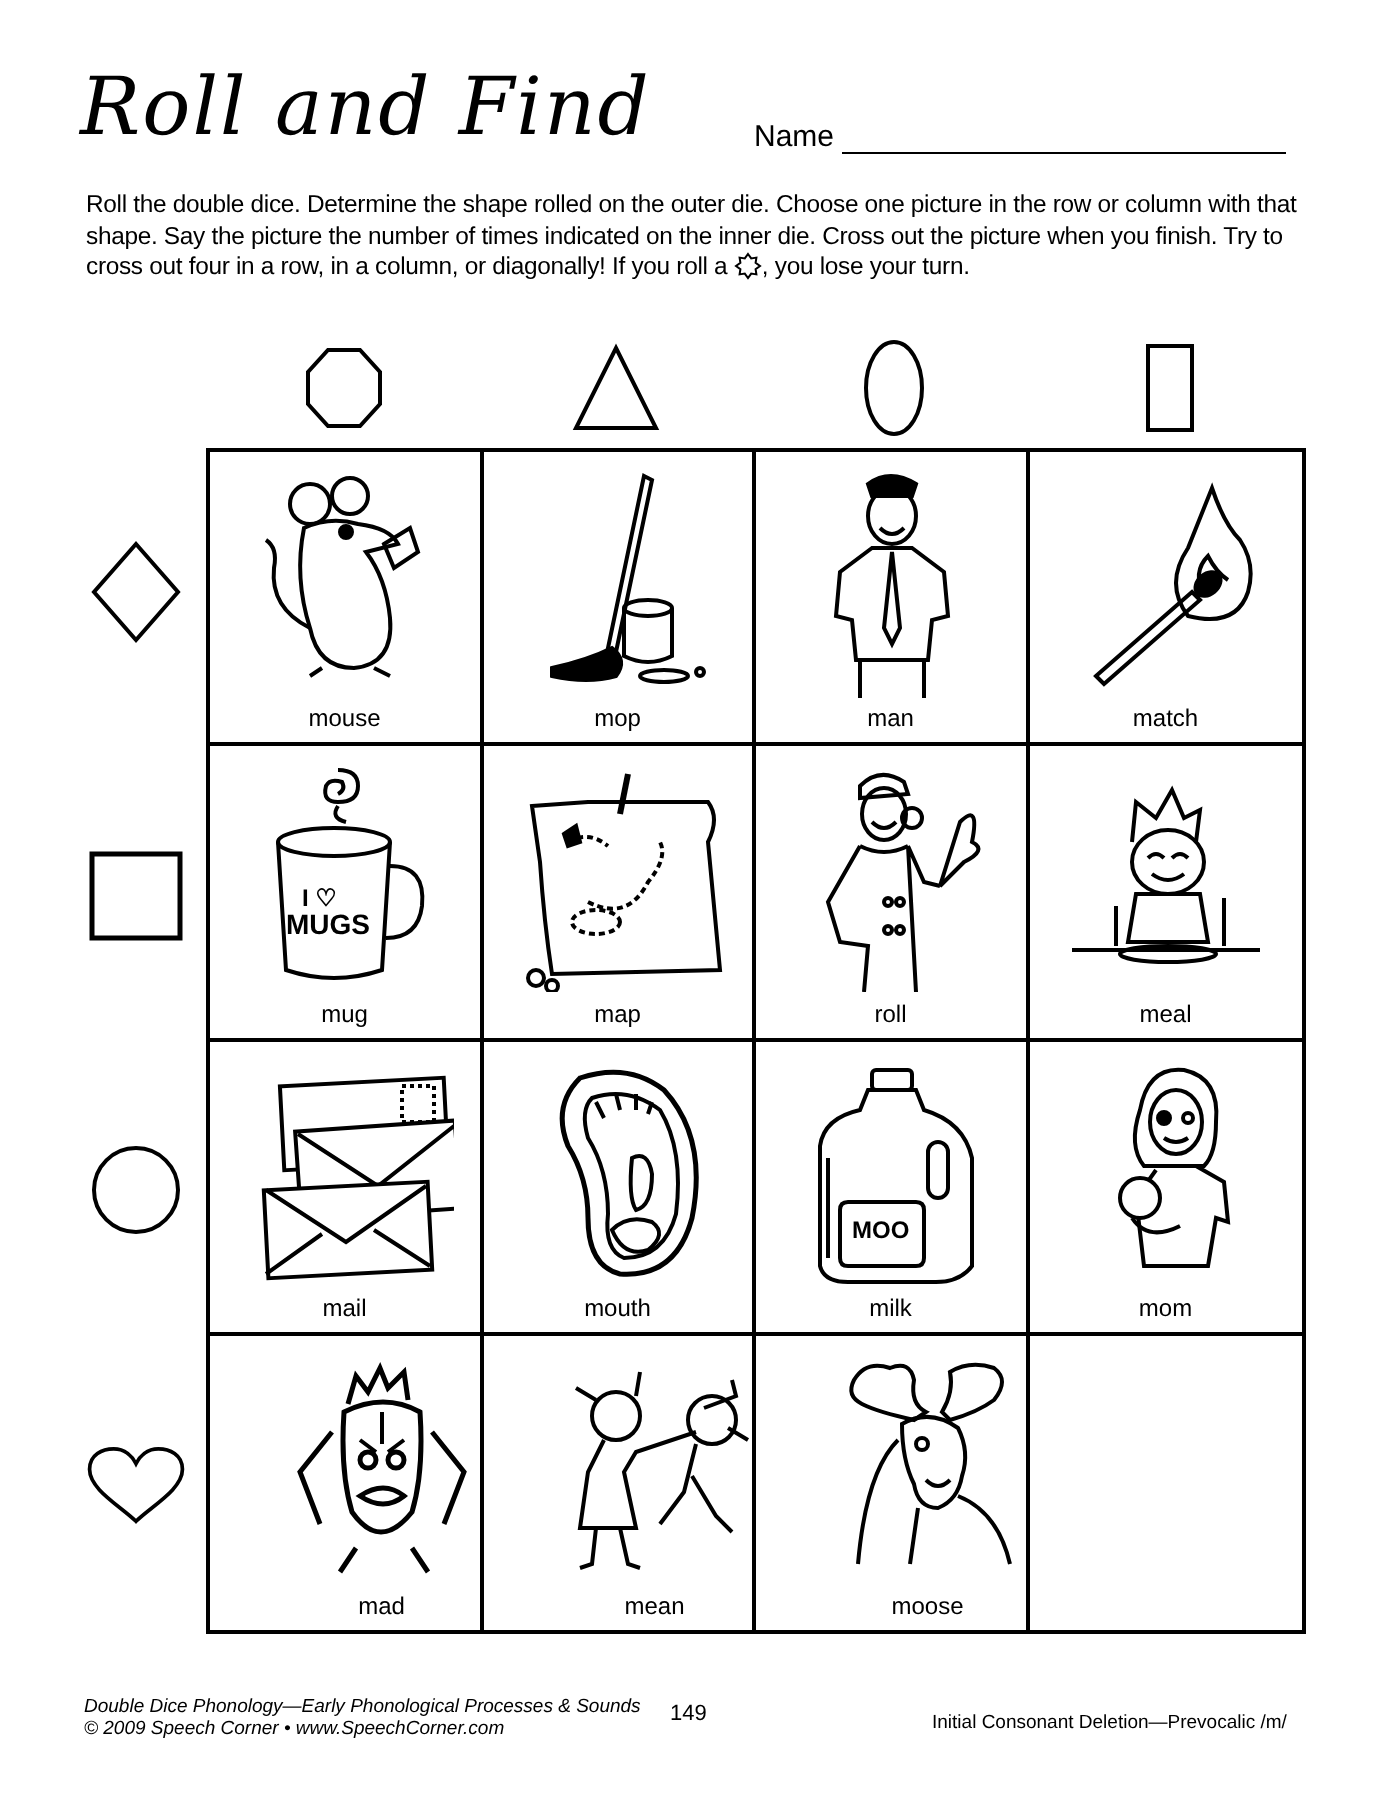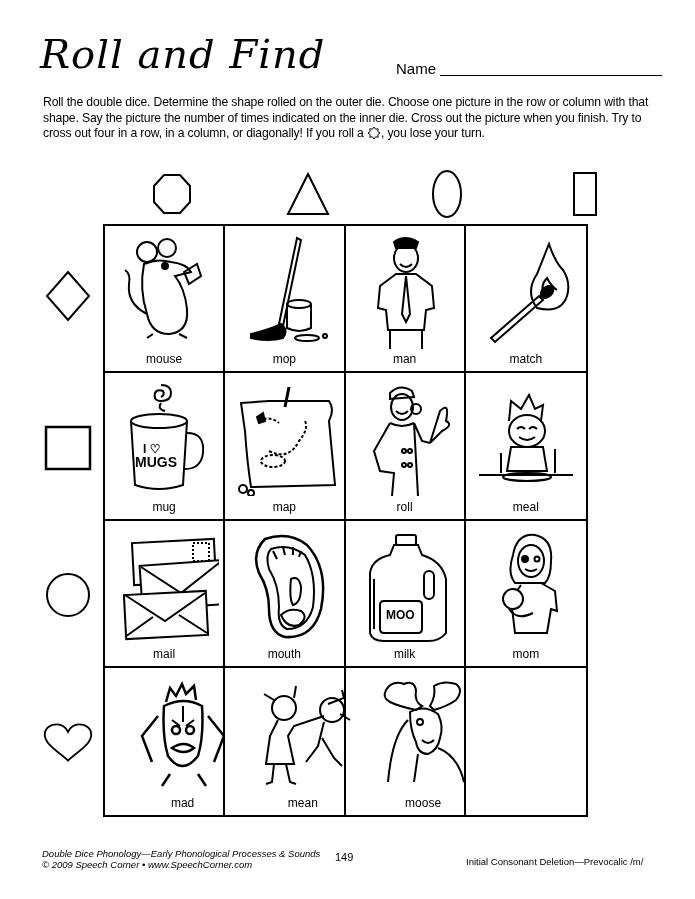--- a/index.html
+++ b/index.html
@@ -5,7 +5,7 @@
   html, body { margin: 0; padding: 0; background: #ffffff; }
   body { width: 695px; height: 899px; position: relative; overflow: hidden; font-family: "Liberation Sans", sans-serif; color: #000; }
   .title { position: absolute; left: 40px; top: 34px; font-family: "DejaVu Serif", serif; font-style: italic; font-size: 40px; letter-spacing: 1px; line-height: 1; }
-  .name-wrap { position: absolute; left: 396px; top: 60px; font-size: 15px; display: flex; align-items: flex-start; }
+  .name-wrap { position: absolute; left: 377px; top: 60px; font-size: 15px; display: flex; align-items: center; }
   .name-line { display: inline-block; width: 222px; border-bottom: 1.5px solid #000; margin-left: 4px; height: 15px; }
   .instructions { position: absolute; left: 43px; top: 95px; width: 620px; font-size: 12.2px; line-height: 15.5px; letter-spacing: -0.15px; }
   .die-glyph { display: inline-block; width: 14px; height: 14px; vertical-align: -3px; }

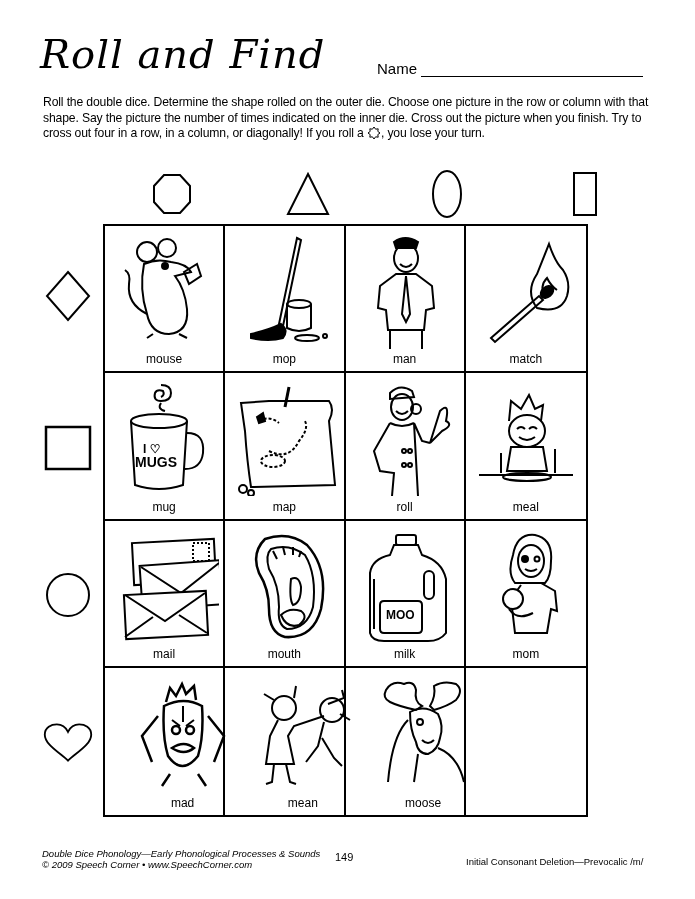--- a/index.html
+++ b/index.html
@@ -11,7 +11,7 @@
   .die-glyph { display: inline-block; width: 14px; height: 14px; vertical-align: -3px; }
   .col-shape { position: absolute; top: 171px; width: 50px; height: 45px; display: flex; align-items: center; justify-content: center; }
   .row-shape { position: absolute; left: 42px; width: 52px; height: 52px; display: flex; align-items: center; justify-content: center; }
-  .grid { position: absolute; left: 103px; top: 224px; width: 485px; height: 593px; border: 2px solid #000; box-sizing: border-box; display: grid; grid-template-columns: repeat(4, 1fr); grid-template-rows: repeat(4, 1fr); }
+  .grid { position: absolute; left: 103px; top: 224px; width: 550px; height: 593px; border: 2px solid #000; box-sizing: border-box; display: grid; grid-template-columns: repeat(4, 1fr); grid-template-rows: repeat(4, 1fr); }
   .cell { border-right: 2px solid #000; border-bottom: 2px solid #000; position: relative; display: flex; flex-direction: column; align-items: center; justify-content: flex-end; }
   .cell:nth-child(4n) { border-right: none; }
   .cell:nth-child(n+13) { border-bottom: none; margin-left: 37px; }

